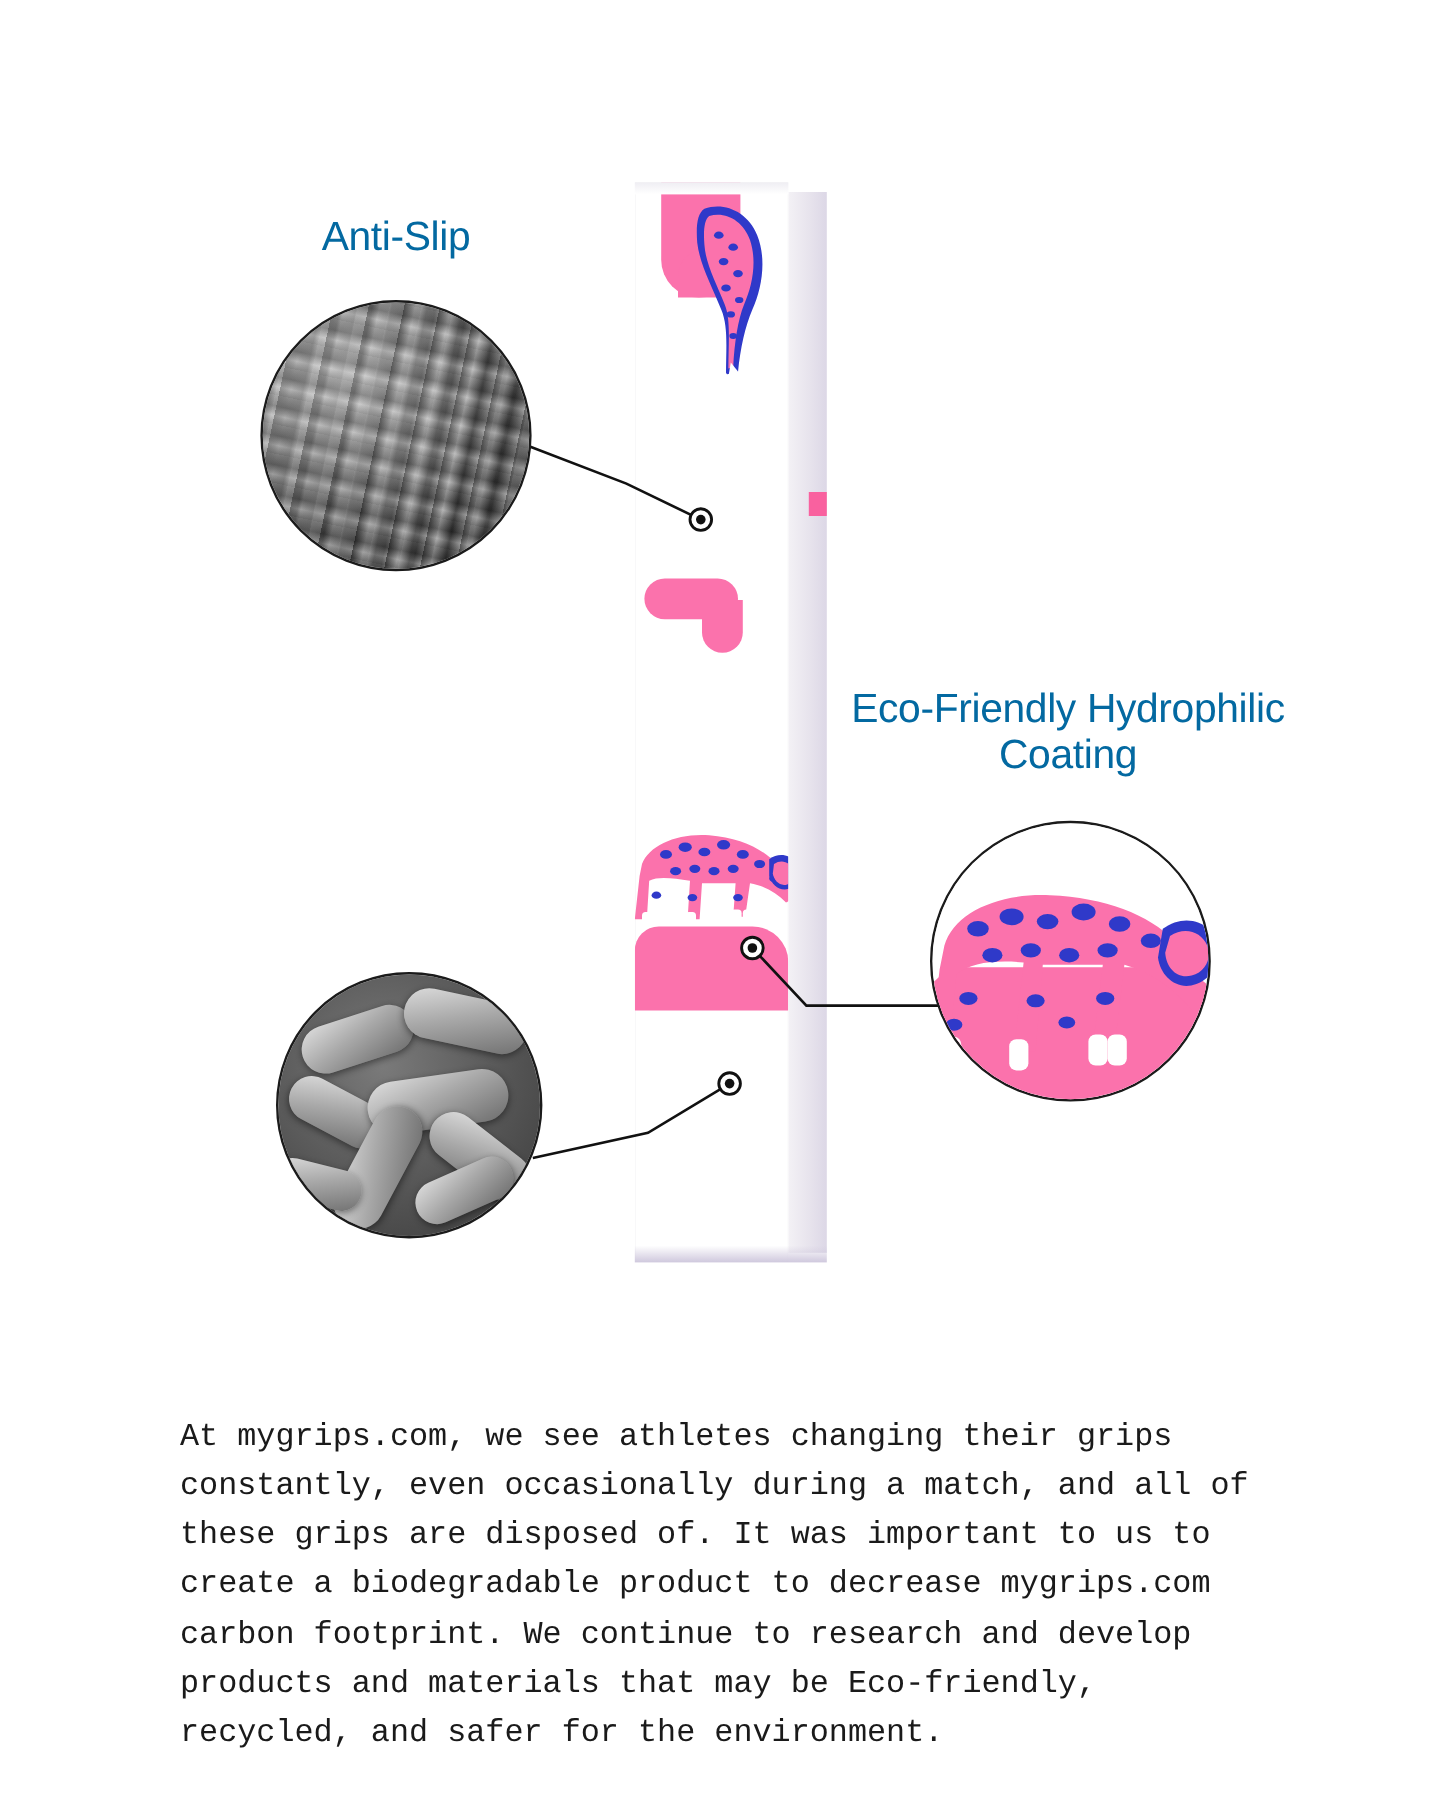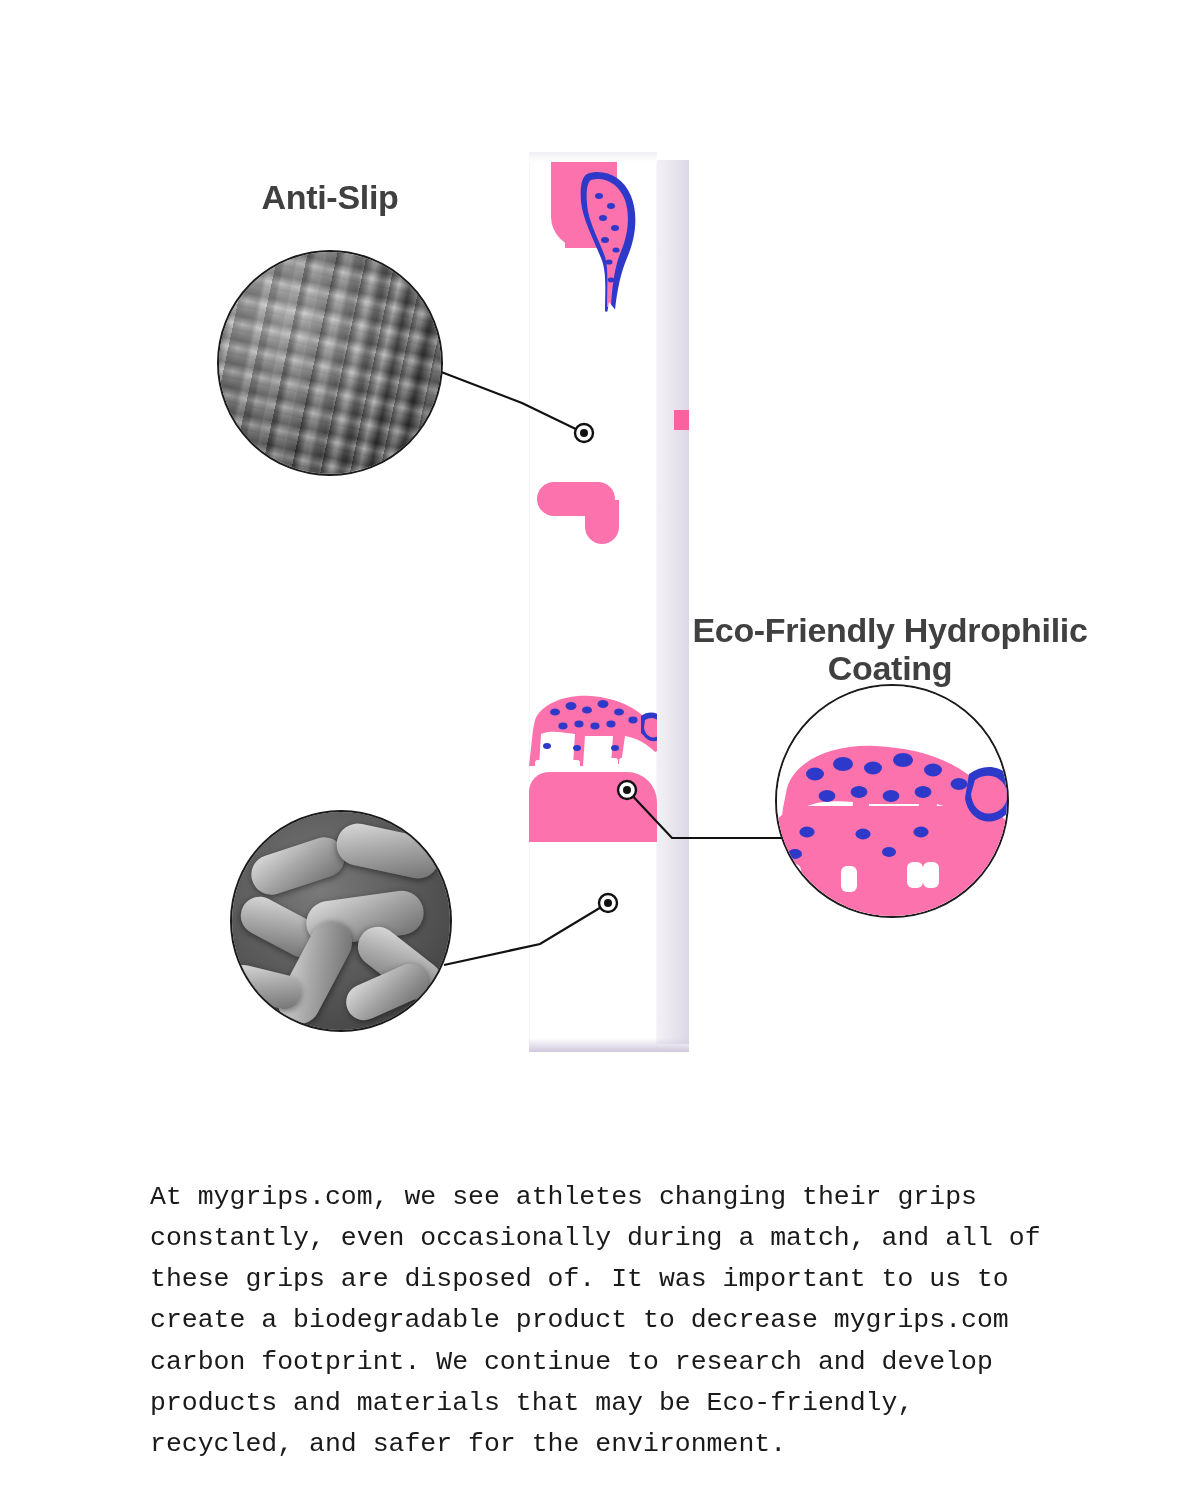--- a/index.html
+++ b/index.html
@@ -170,8 +170,8 @@
   .label {
     position: absolute;
     font-family: "Liberation Sans", sans-serif;
-    font-weight: 700;
-    color: #404040;
+    font-weight: 400;
+    color: #0369a1;
     letter-spacing: -0.3px;
     text-align: center;
     line-height: 1.12;

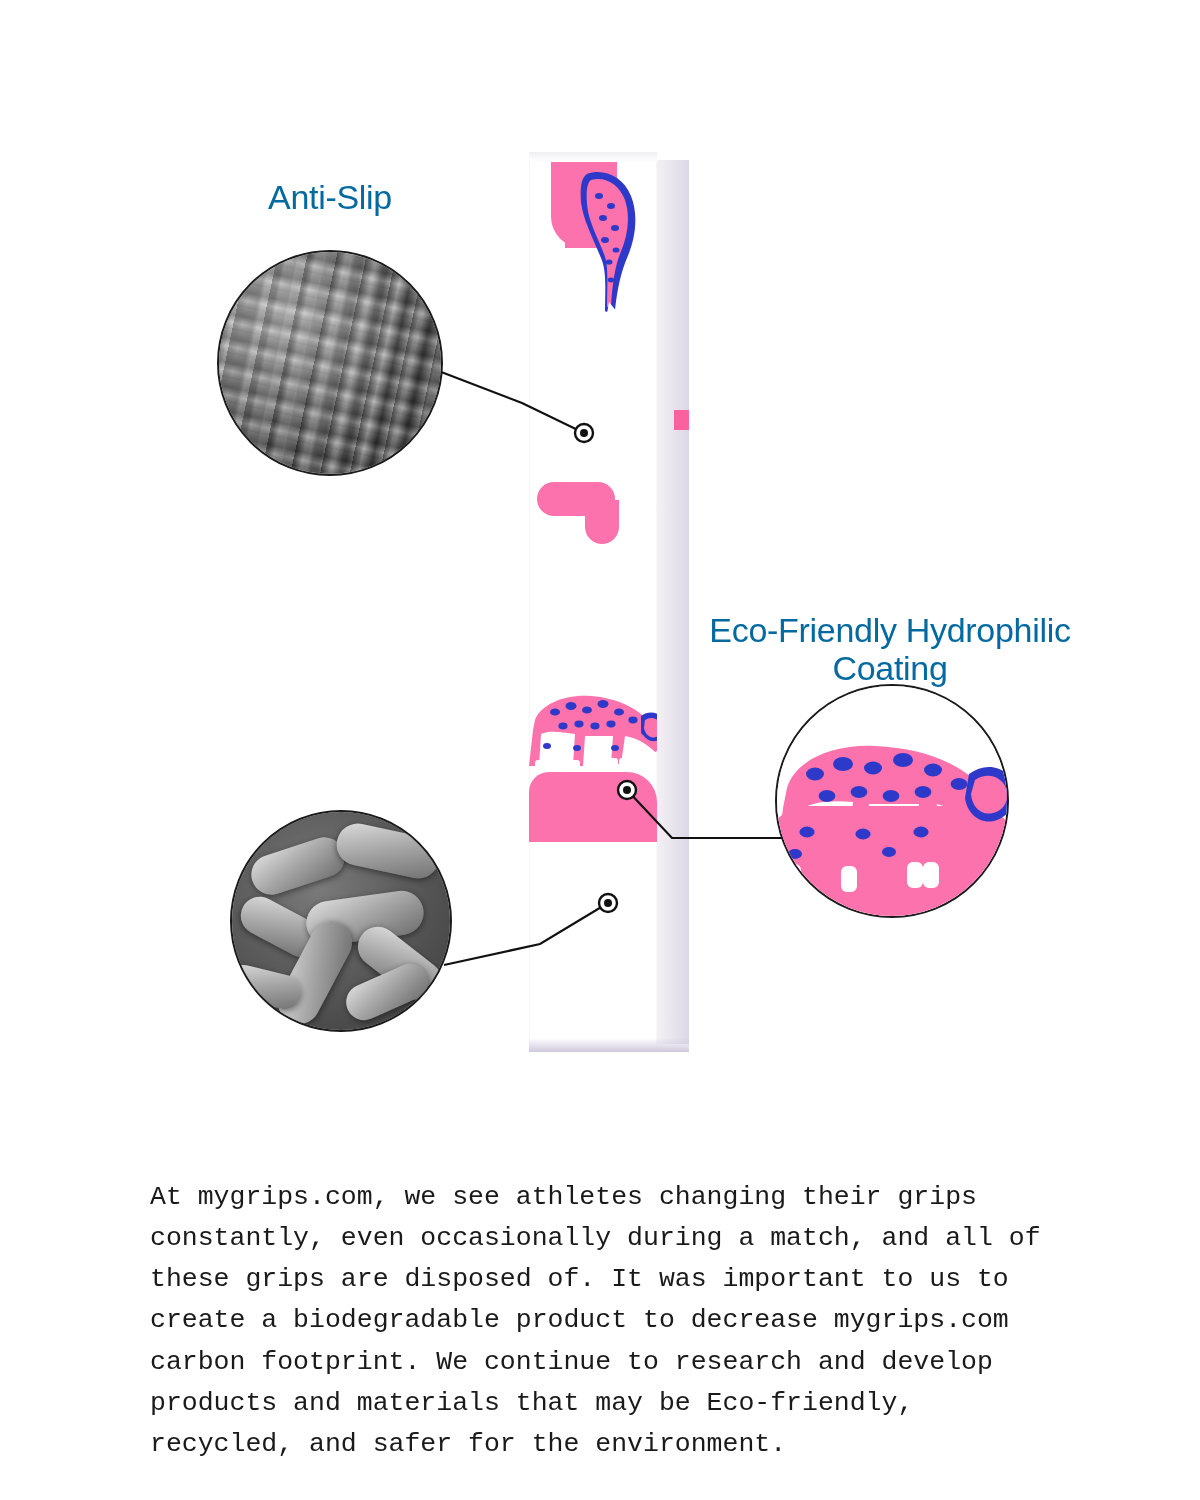--- a/index.html
+++ b/index.html
@@ -178,7 +178,7 @@
   }
   .label-antislip { left: 180px; top: 178px; width: 300px; font-size: 34px; }
   .label-bio      { left: 178px; top: 740px; width: 320px; font-size: 34px; }
-  .label-eco      { left: 690px; top: 572px; width: 400px; font-size: 34px; margin-top: 39px; }
+  .label-eco      { left: 690px; top: 572px; width: 400px; font-size: 34px; }
 
   
   .body-copy {

